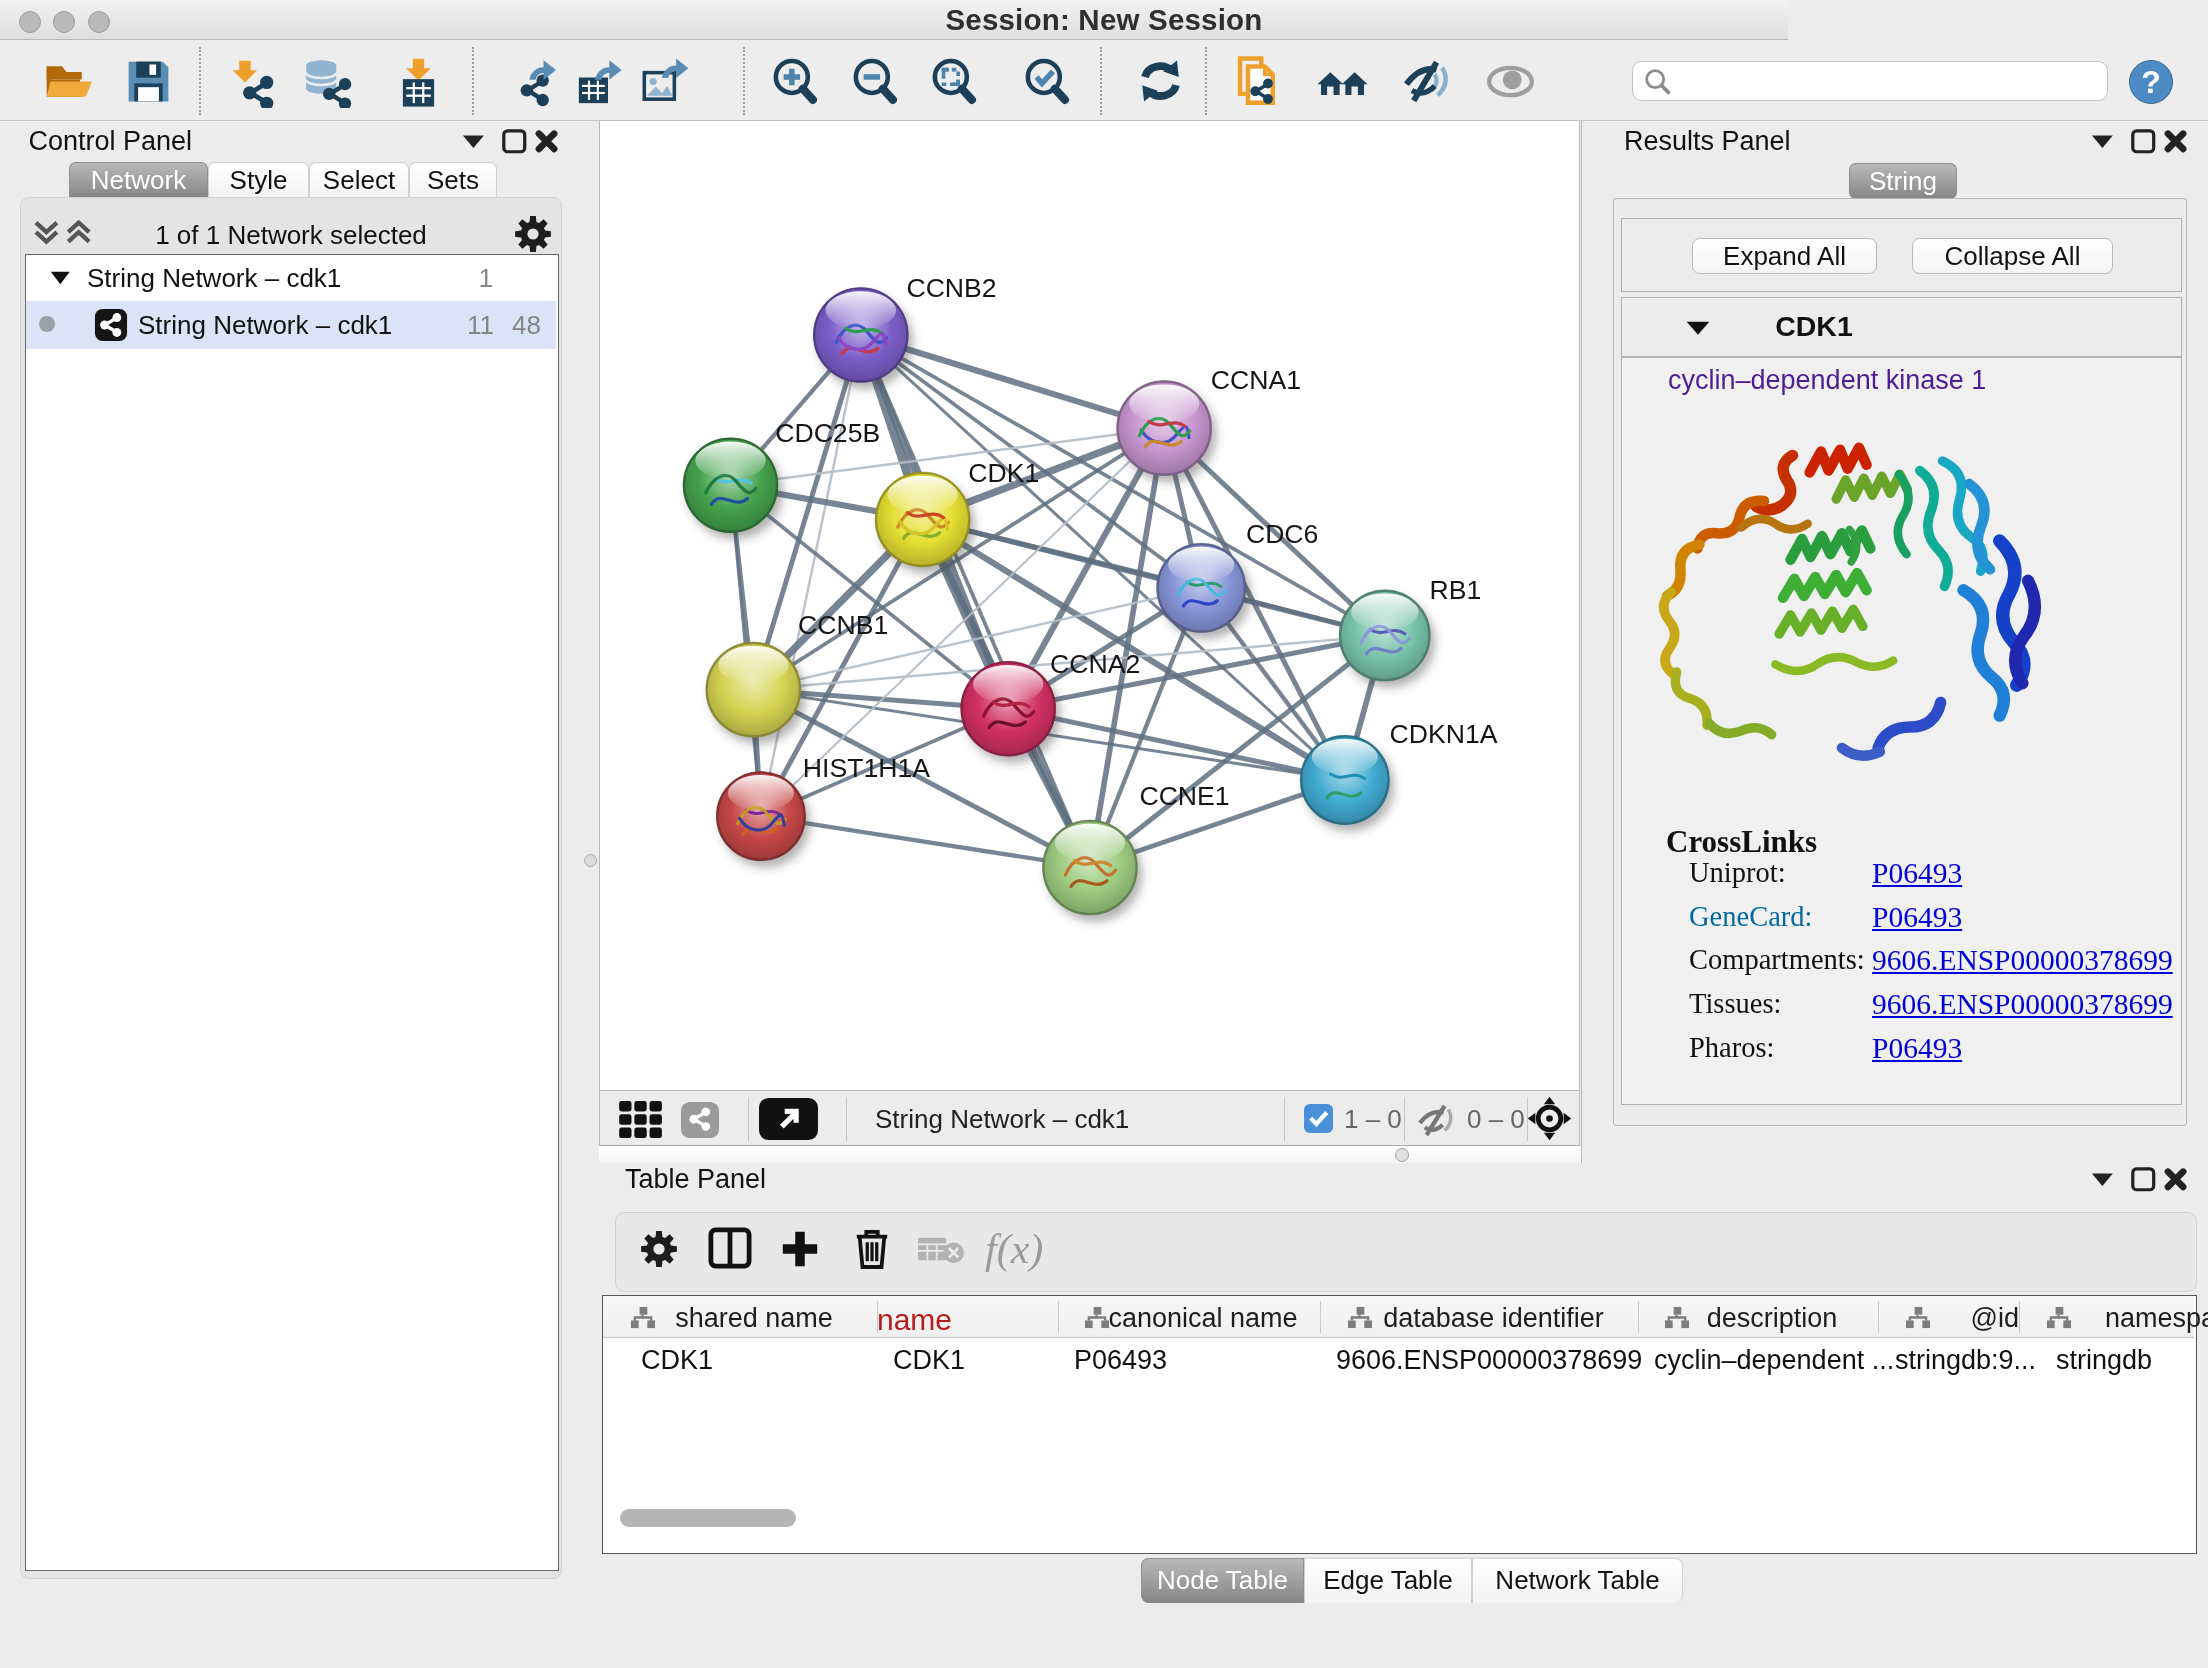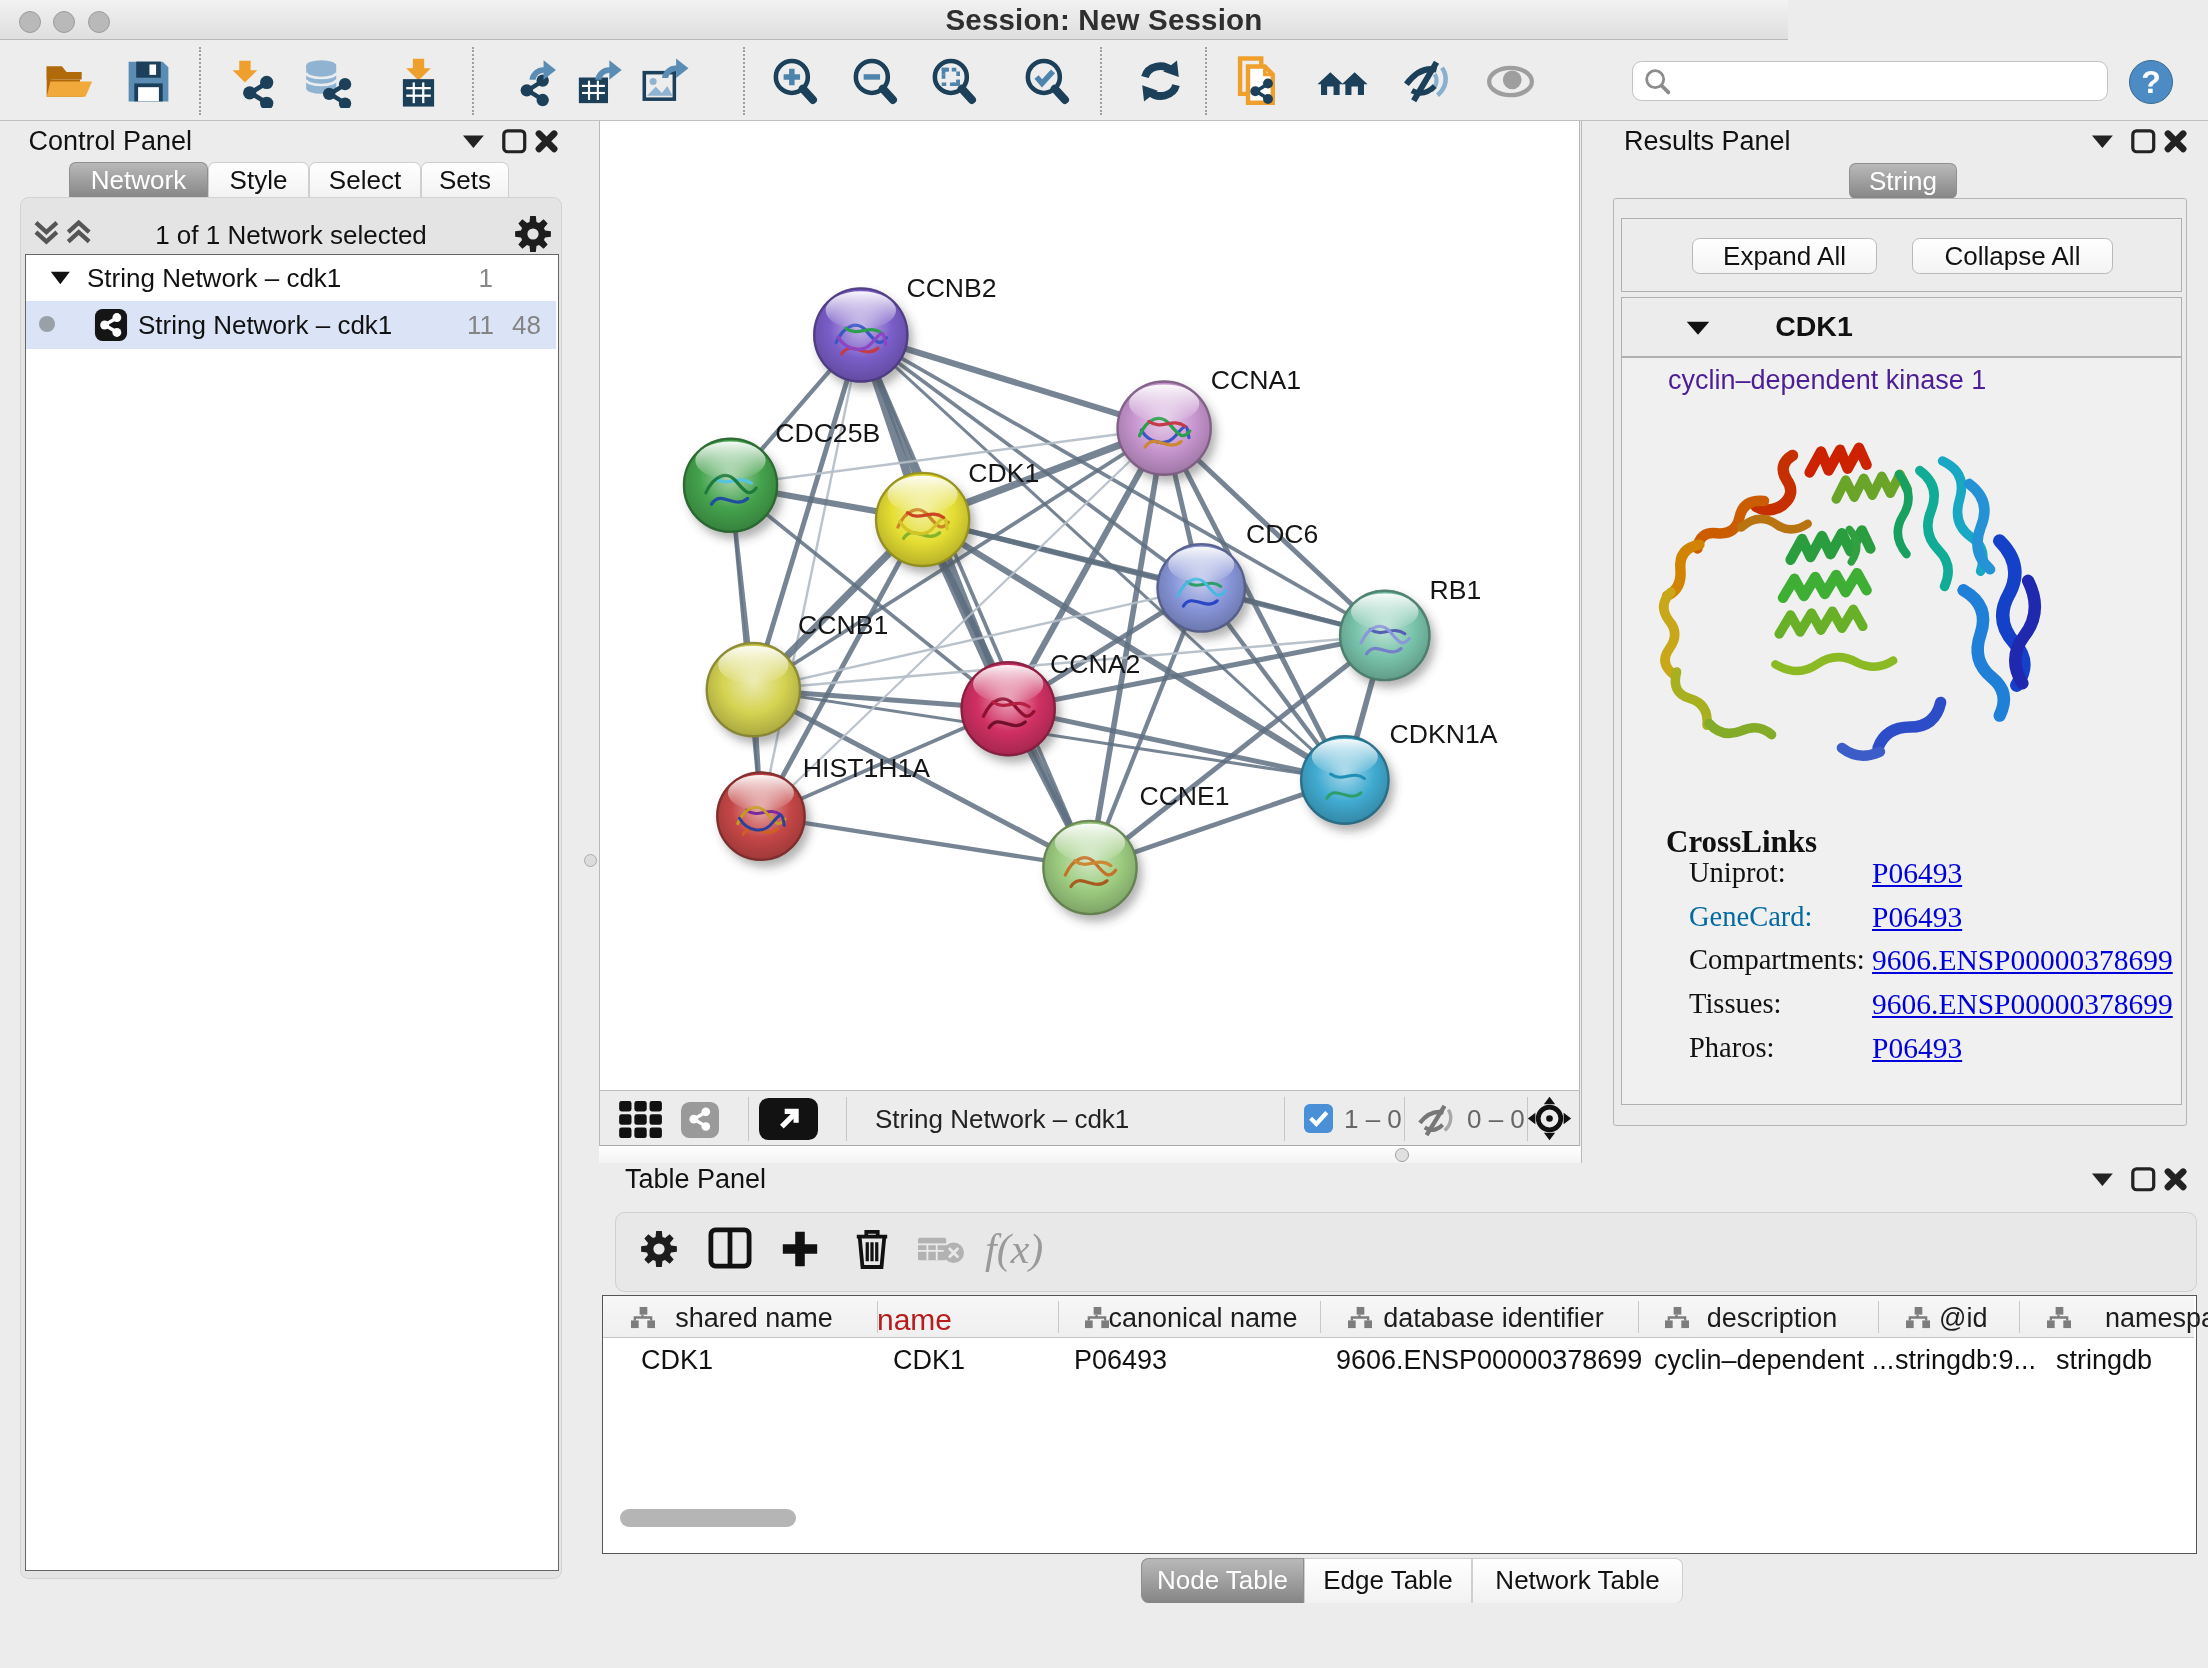--- a/index.html
+++ b/index.html
@@ -261,7 +261,7 @@
 <div class="tabs" style="left:69px;top:162px">
 <div class="tab sel" style="width:139px">Network</div>
 <div class="tab" style="width:101px">Style</div>
-<div class="tab" style="width:112px">Select</div>
+<div class="tab" style="width:100px">Select</div>
 <div class="tab" style="width:88px">Sets</div>
     </div>
 <div class="graybox" style="left:20px;top:197px;width:542px;height:1382px"></div>

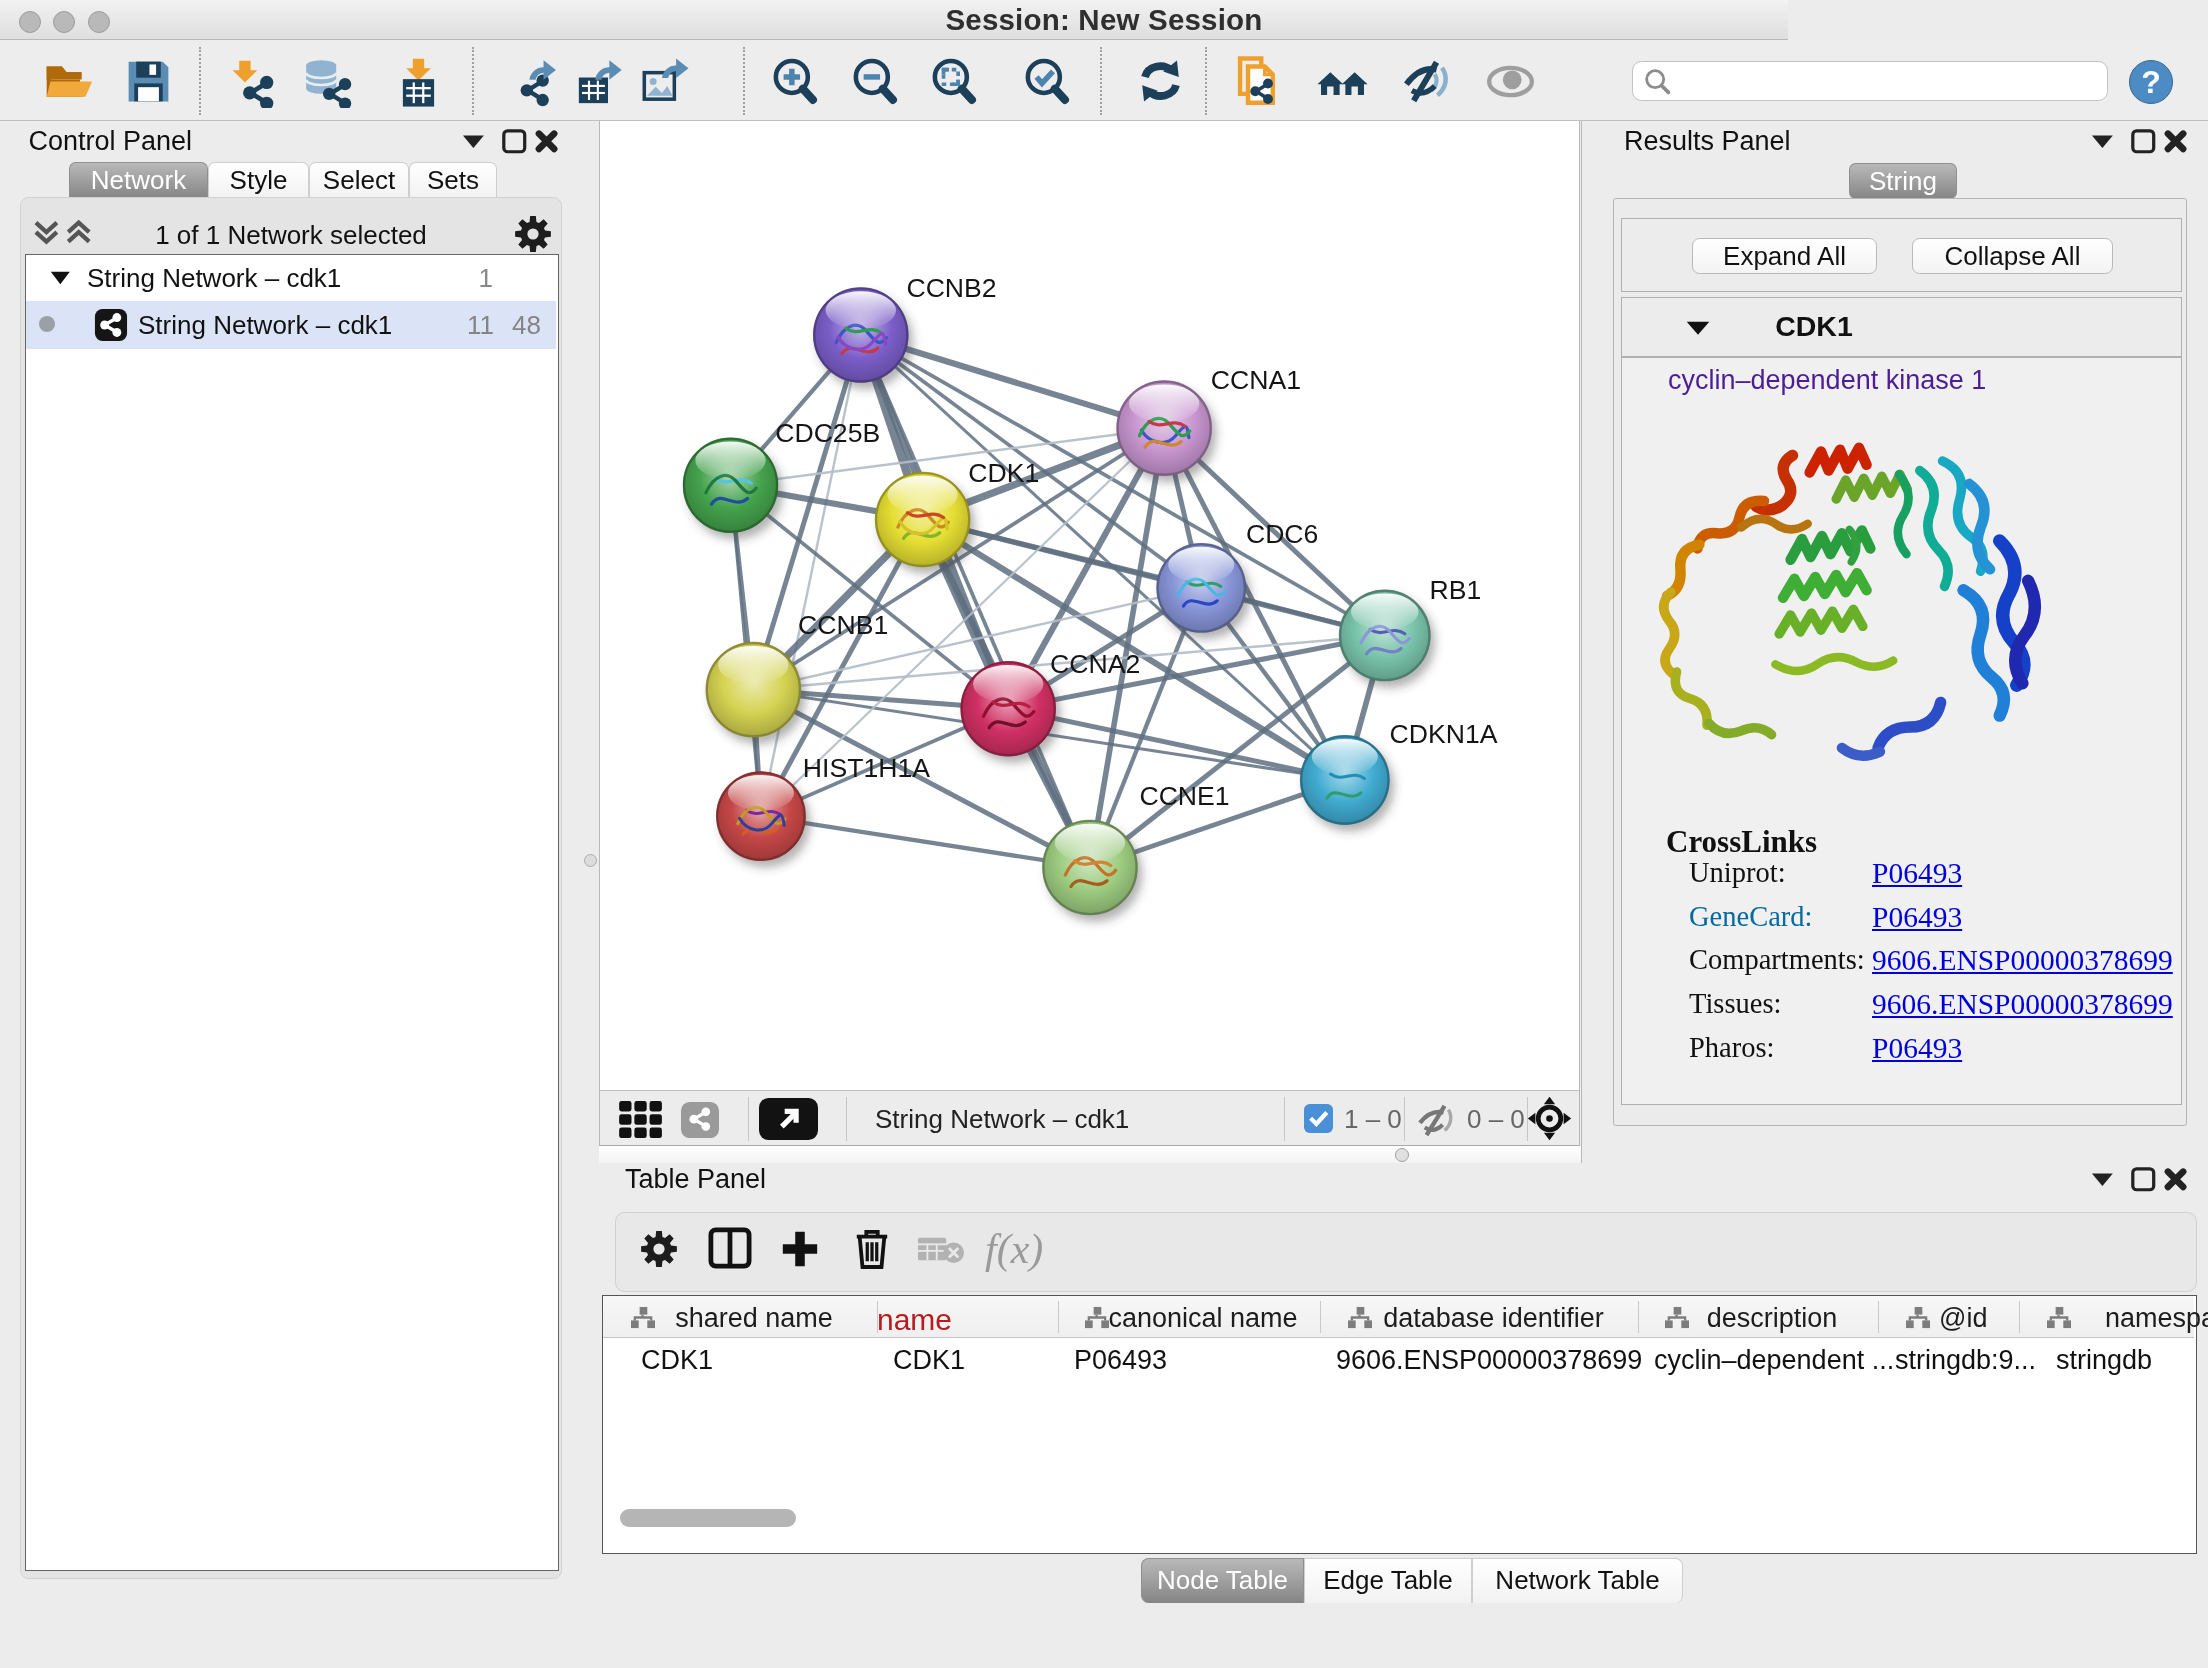--- a/index.html
+++ b/index.html
@@ -723,7 +723,7 @@
 <path d="M13 9 v4 M5 15 v-3 h17 v3 M13 9 v4" stroke="#7d7d7d" stroke-width="2.4" fill="none"></path>
           </g>
         </svg></div>
-<div class="abs" style="left:1336px;top:6.7px;width:80px;text-align:left;font-size:27px;color:#1d1d1d">@id</div>
+<div class="abs" style="left:1336px;top:6.7px;width:80px;text-align:right;font-size:27px;color:#1d1d1d">@id</div>
 <div class="abs" style="left:1416px;top:4.8px;height:32px;border-left:1.9px solid #c9c9c9"></div>
 <div class="abs" style="left:1443px;top:9.5px"><svg width="26" height="24" viewBox="0 0 27 25">
           <g fill="#7d7d7d">

